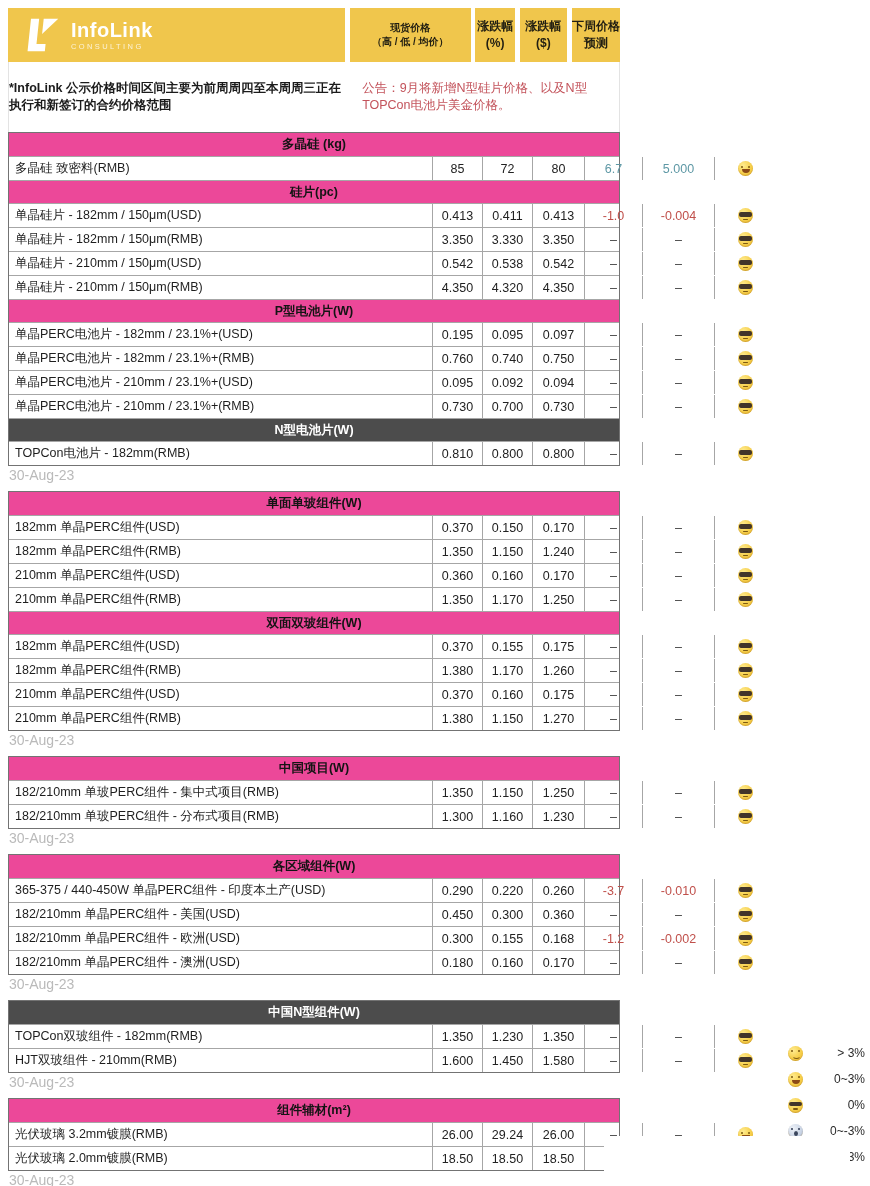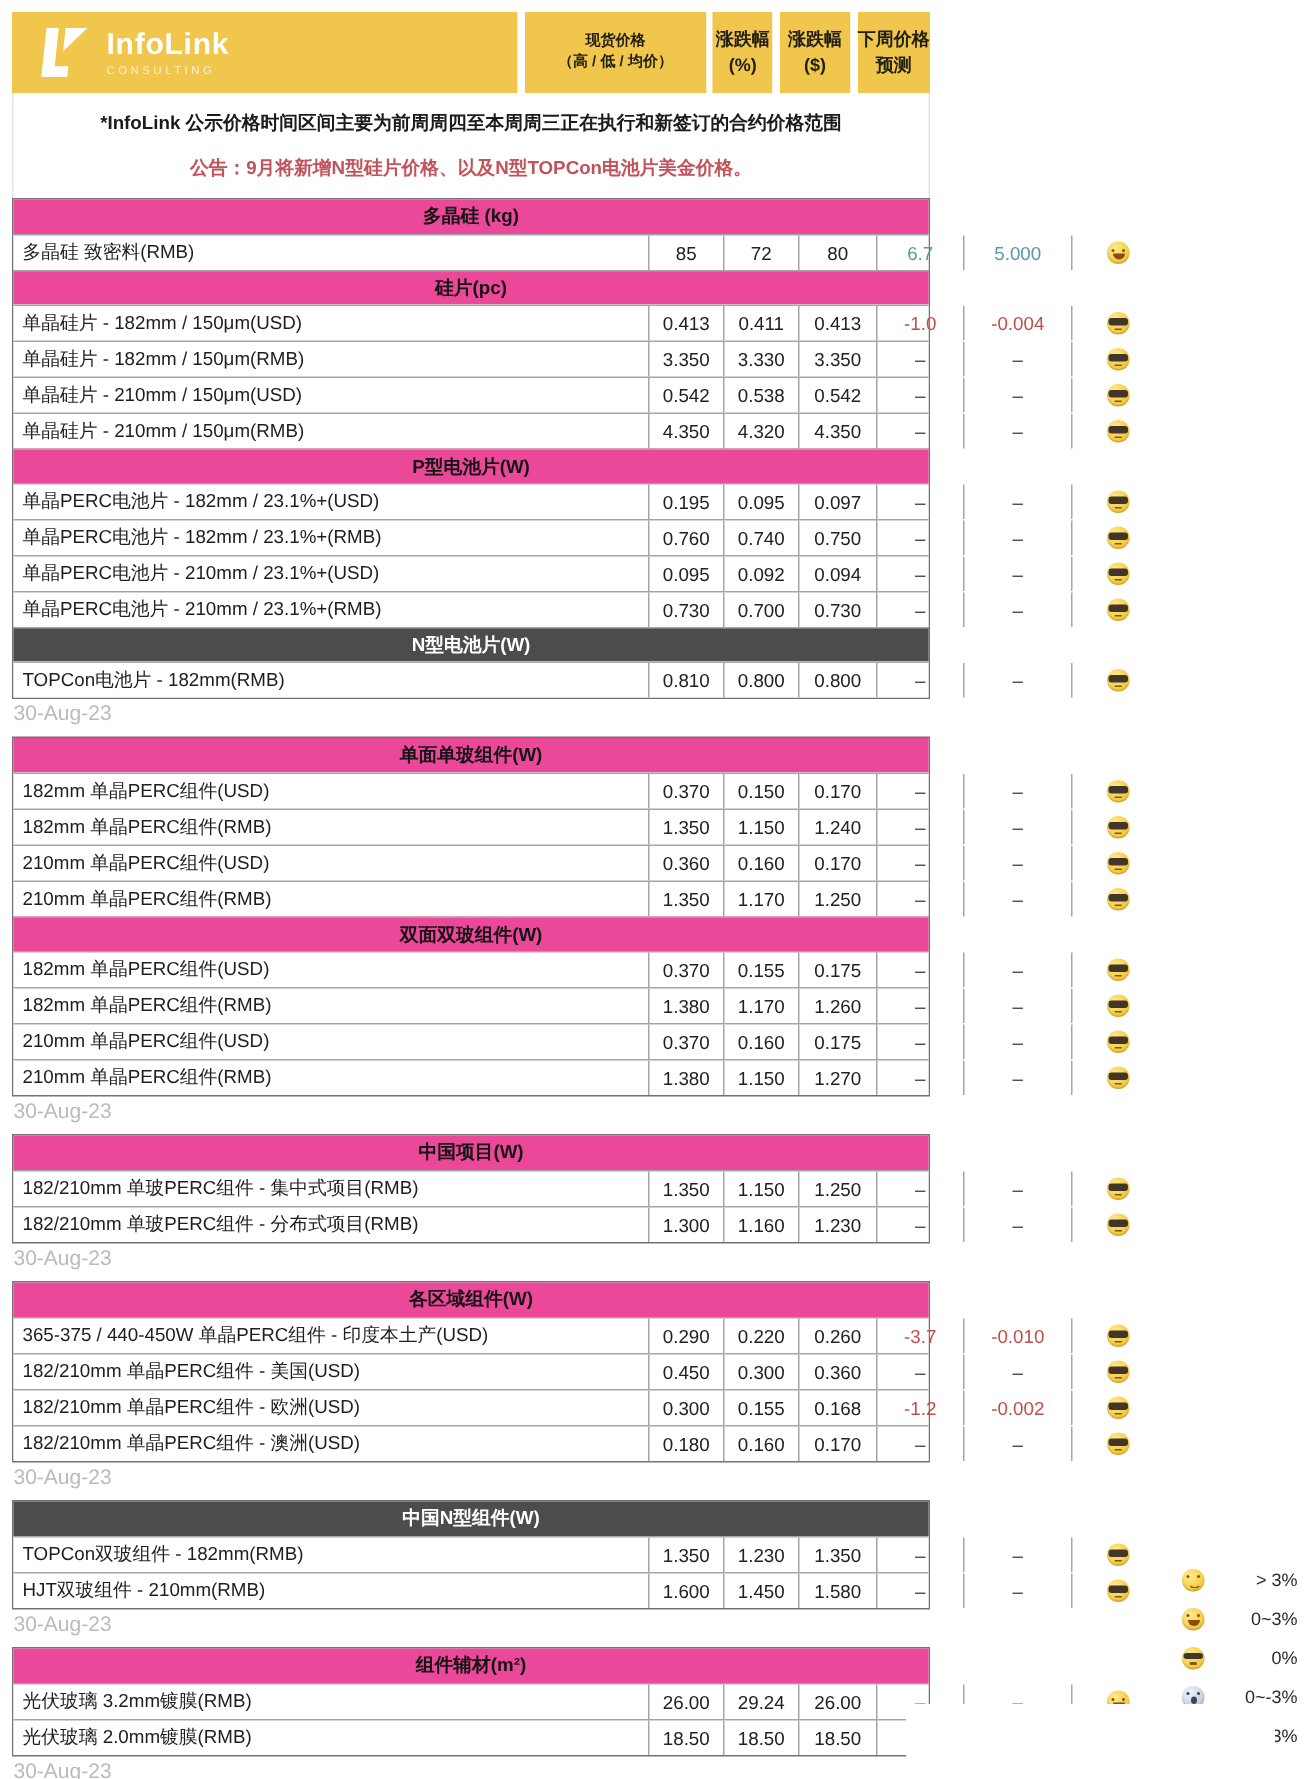--- a/index.html
+++ b/index.html
@@ -31,7 +31,7 @@
   .logo-sub{font-size:7.5px;letter-spacing:2.4px;color:rgba(255,255,255,.78);margin-top:2px;}
 
   
-  .notices{height:70px;display:flex;flex-direction:column;justify-content:center;align-items:center;gap:13px;border-left:1px solid #e3e3e3;border-right:1px solid #e3e3e3;}
+  .notices{height:70px;display:flex;justify-content:center;align-items:center;gap:13px;border-left:1px solid #e3e3e3;border-right:1px solid #e3e3e3;}
   .notice1{font-size:12.5px;font-weight:bold;color:#1b1b1b;}
   .notice2{font-size:12.5px;font-weight:bold;color:#C3535B;}
 

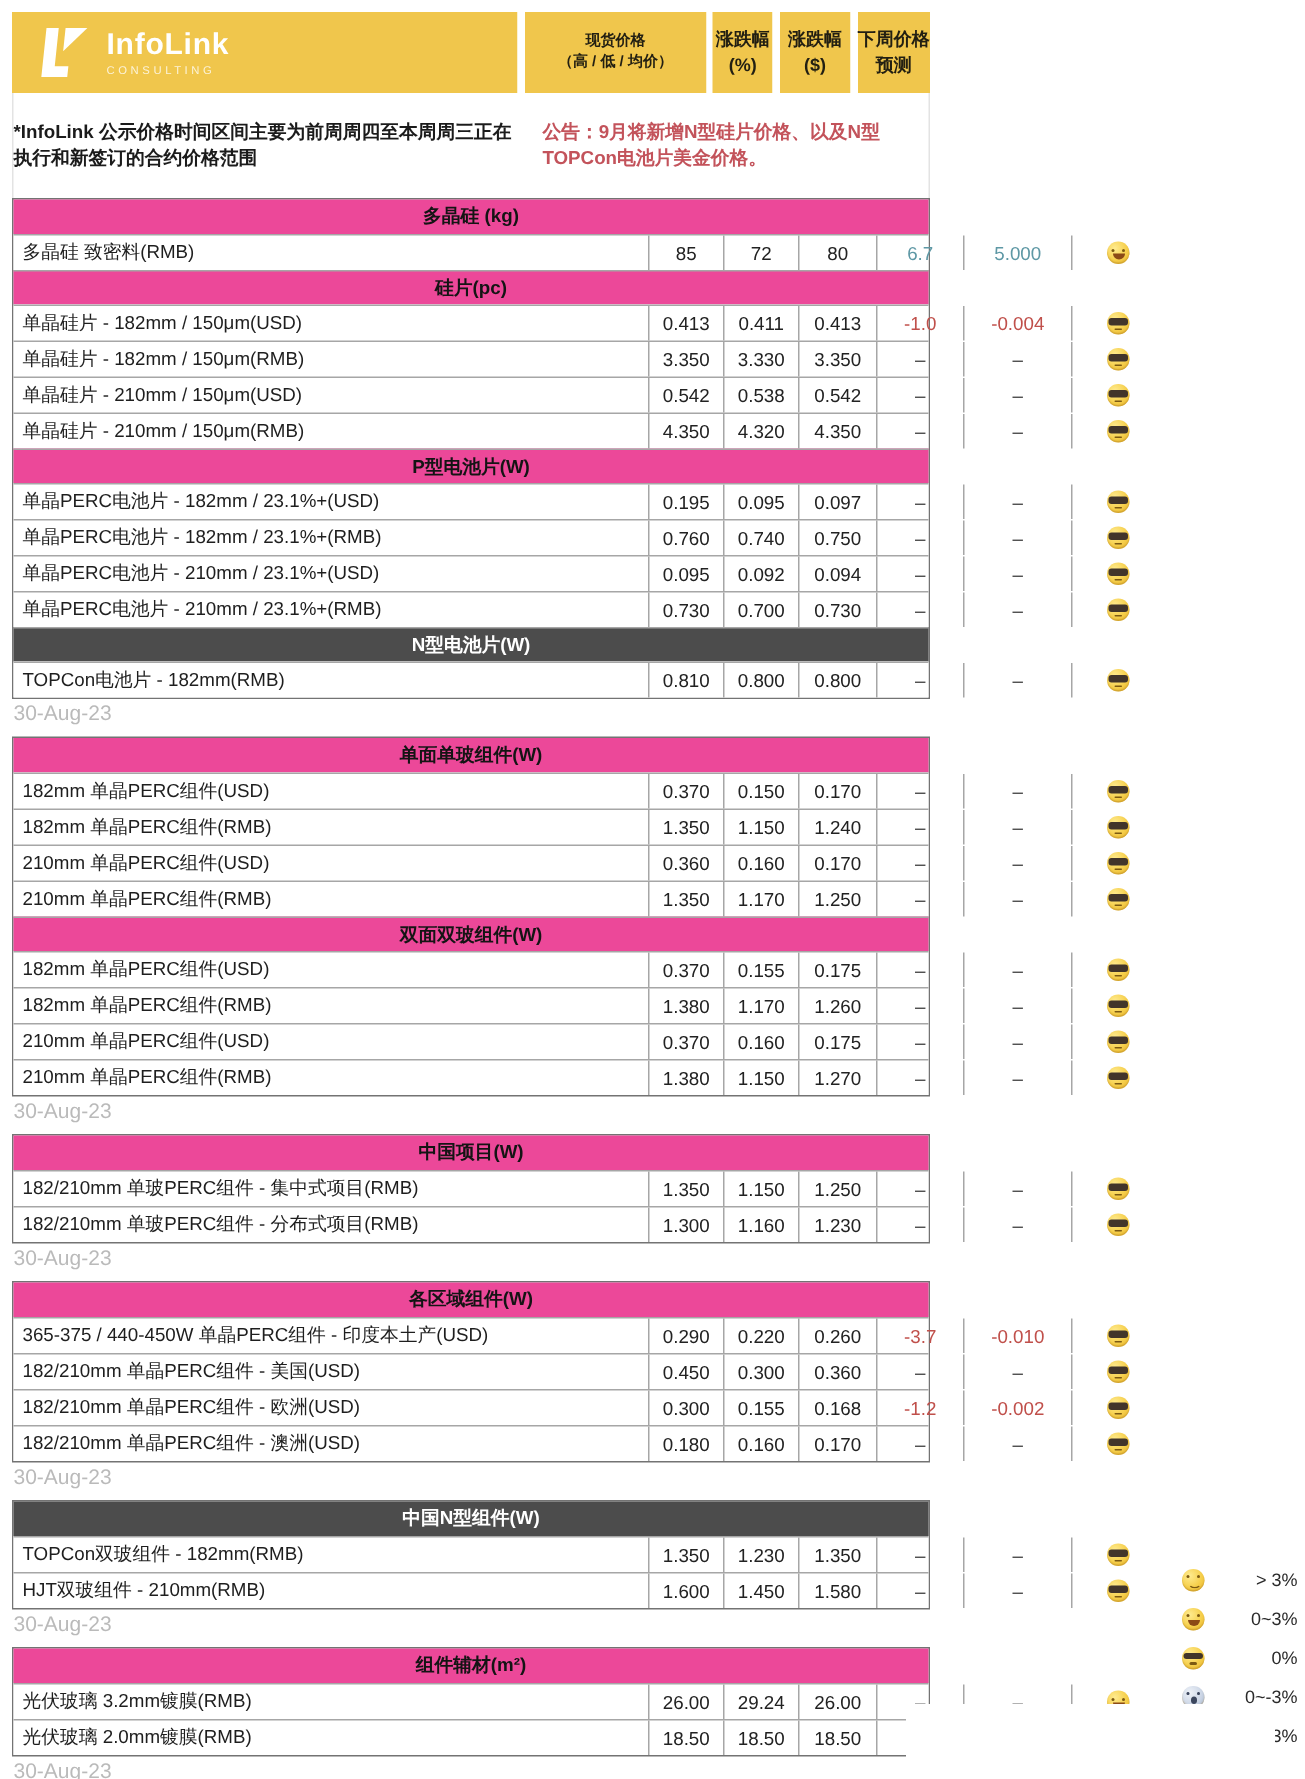--- a/index.html
+++ b/index.html
@@ -33,7 +33,7 @@
   
   .notices{height:70px;display:flex;justify-content:center;align-items:center;gap:13px;border-left:1px solid #e3e3e3;border-right:1px solid #e3e3e3;}
   .notice1{font-size:12.5px;font-weight:bold;color:#1b1b1b;}
-  .notice2{font-size:12.5px;font-weight:bold;color:#C3535B;}
+  .notice2{font-size:12.5px;font-weight:normal;color:#C3535B;}
 
   
   .section-block{border:1px solid var(--outerborder);margin-top:9px;}

